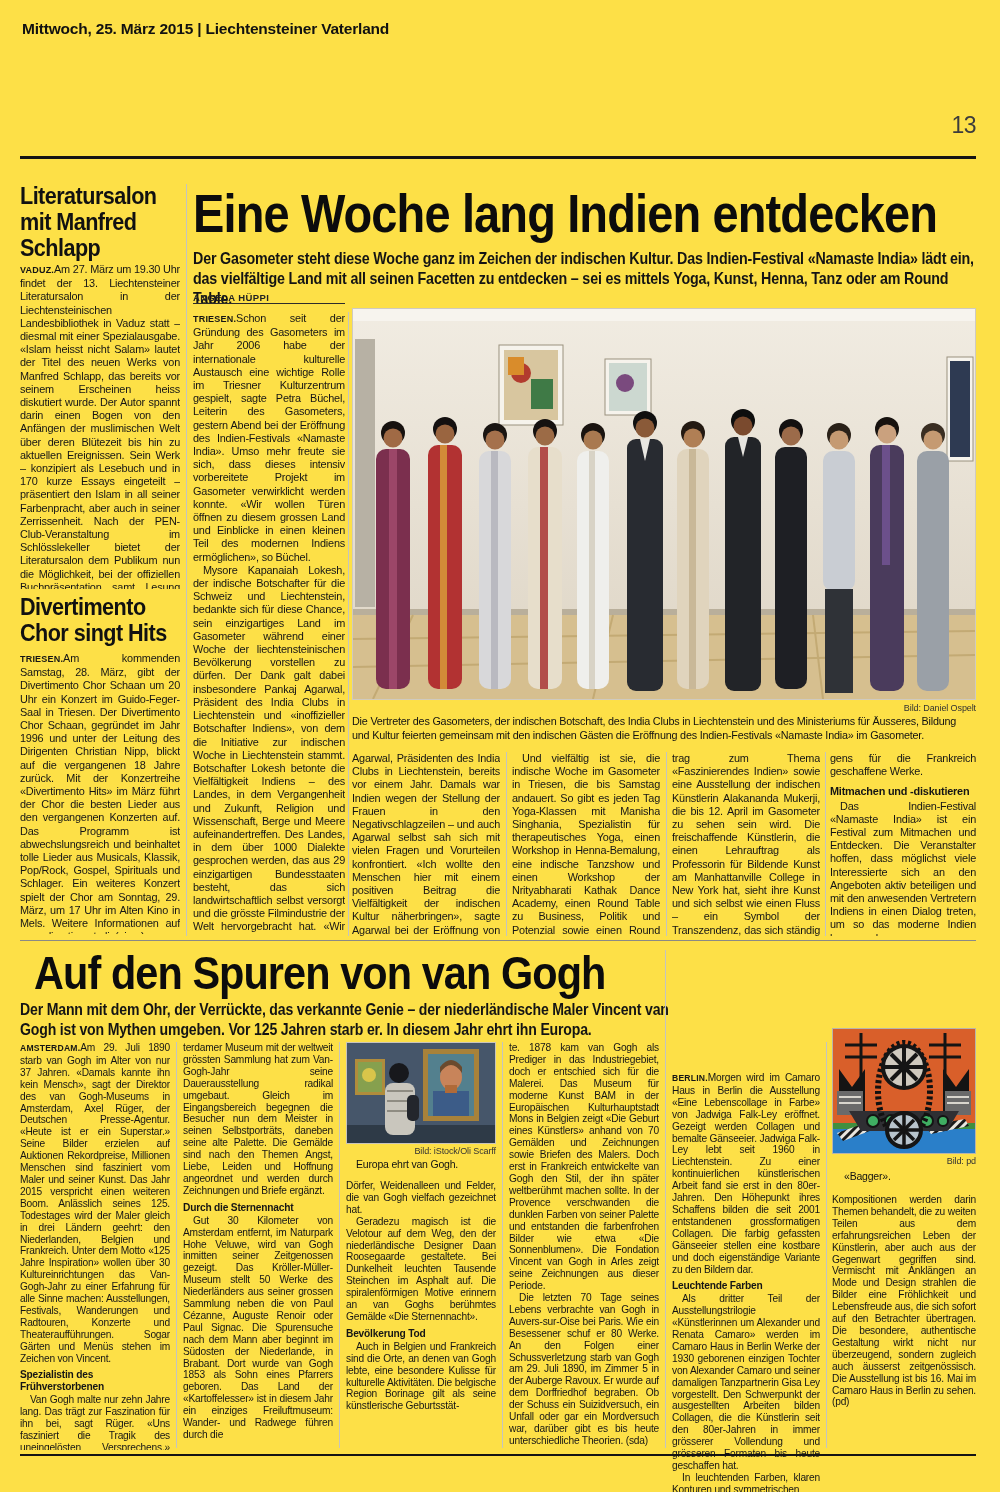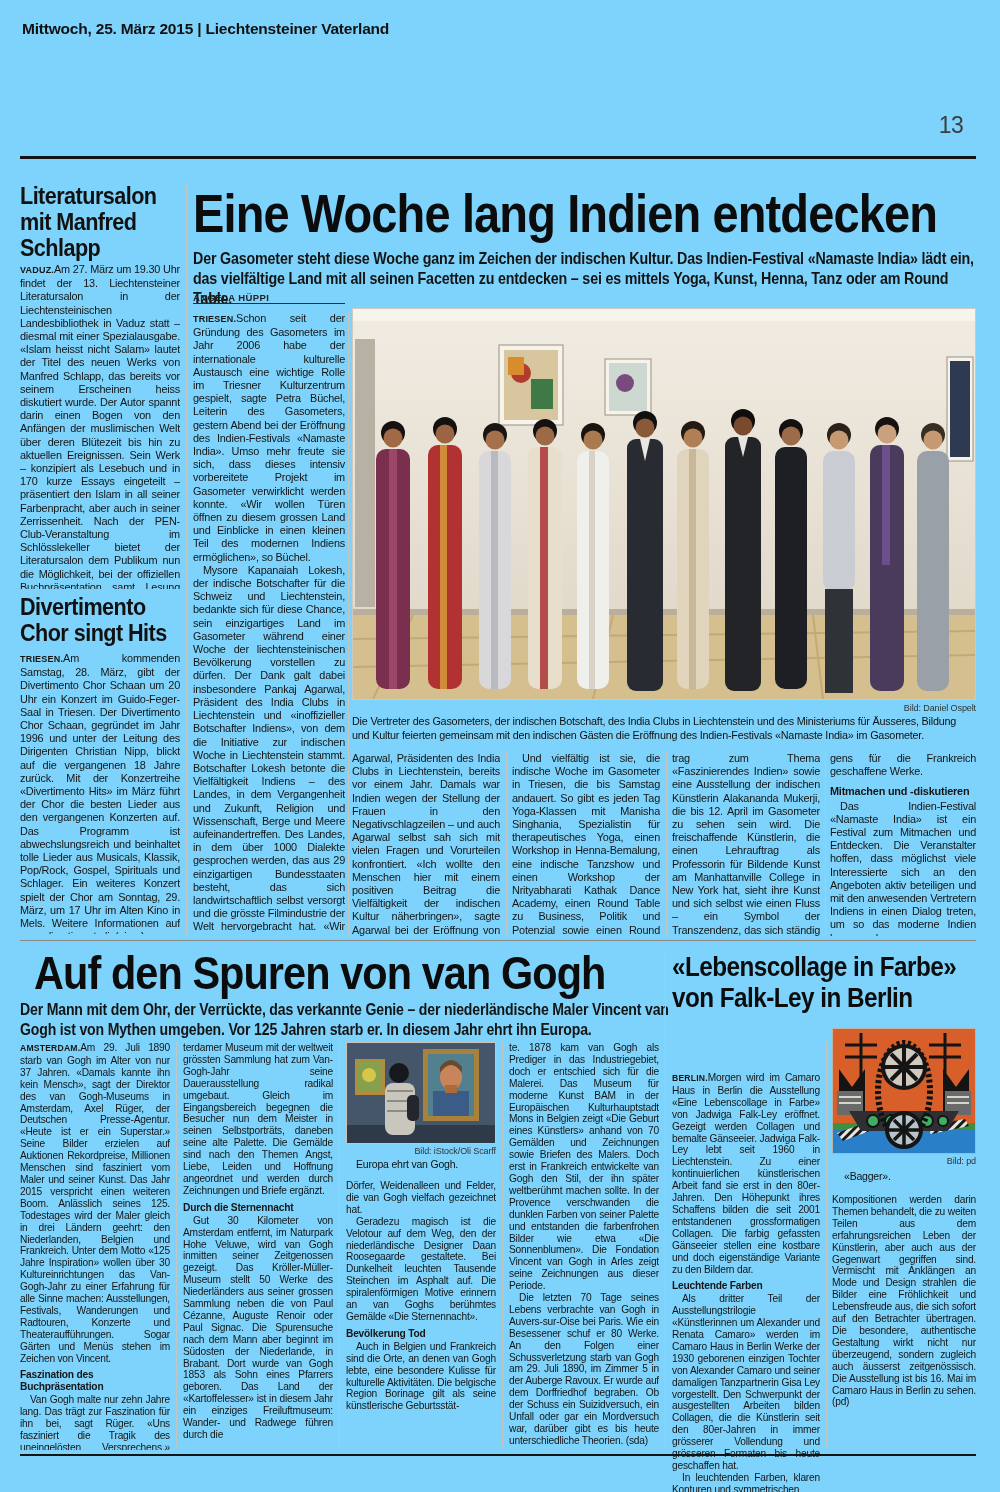--- a/index.html
+++ b/index.html
@@ -3,7 +3,7 @@
 <meta charset="utf-8">
 <style>
   html,body{margin:0;padding:0;background:#e9e9e9;}
-  .page{position:relative;width:1000px;height:1492px;background:#7dd3fc;margin:0 auto;
+  .page{position:relative;width:1000px;height:1492px;background:#fde047;margin:0 auto;
         font-family:"Liberation Sans","DejaVu Sans",sans-serif;color:#151515;overflow:hidden;}
   .abs{position:absolute;}
   .sq{transform-origin:0 0;}

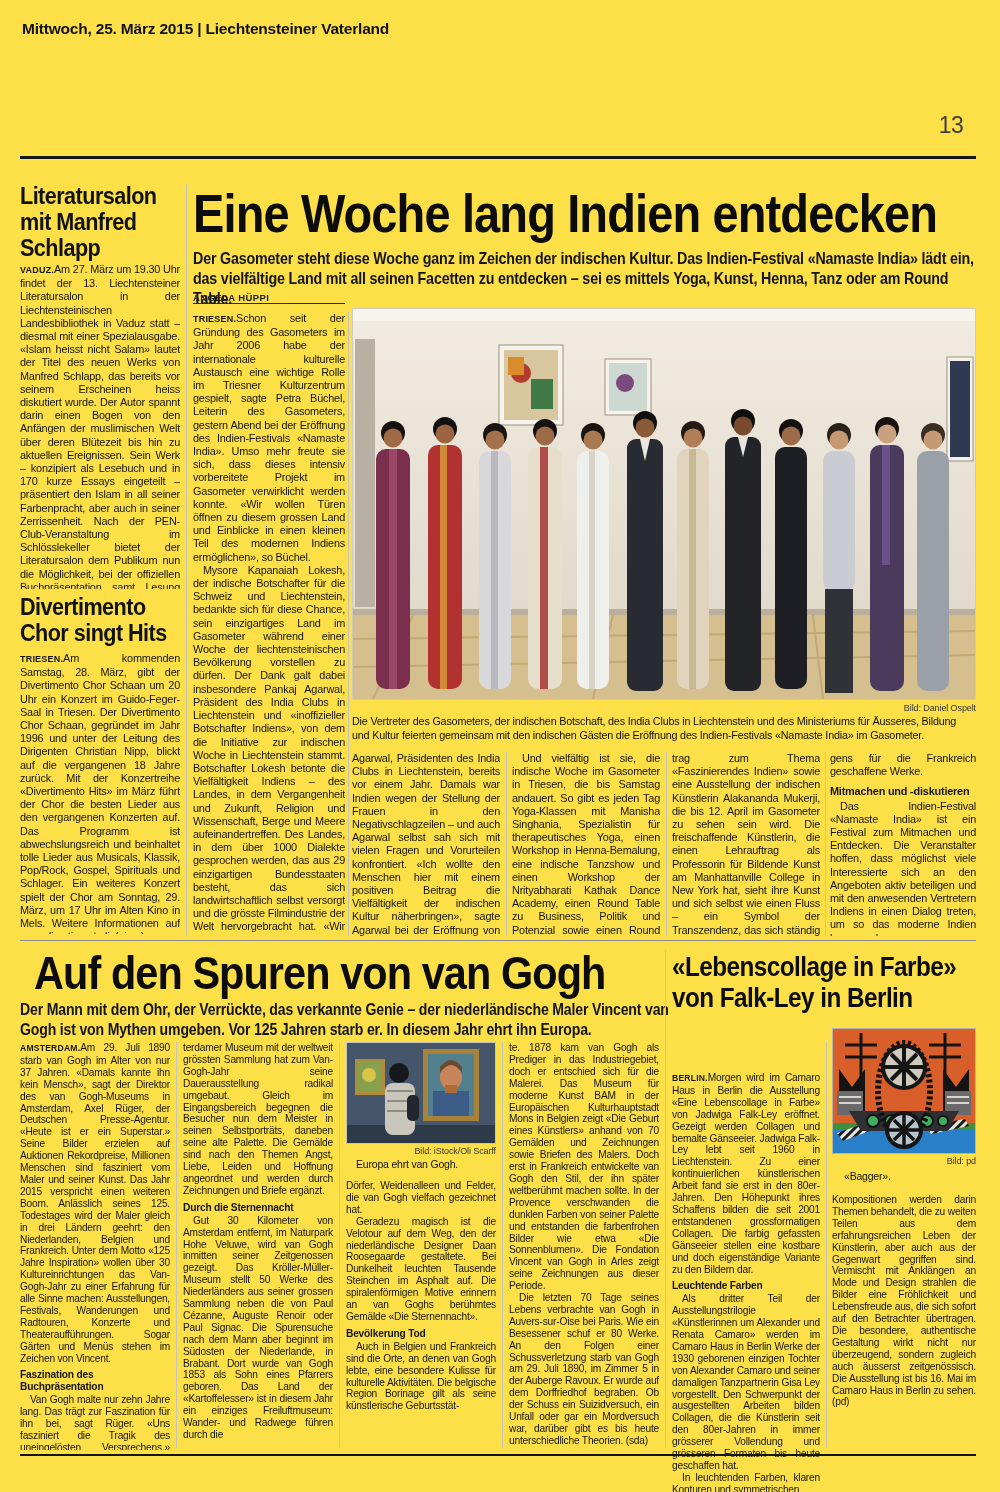--- a/index.html
+++ b/index.html
@@ -11,7 +11,7 @@
 
   .dateline-top{font-size:15.5px;font-weight:bold;letter-spacing:-0.2px;color:#111;}
   .kultur{font-size:92px;line-height:0.95;font-weight:bold;color:#1e4096;letter-spacing:-3px;}
-  .pageno{font-size:23px;color:#3c3c3c;text-align:center;letter-spacing:-0.5px;}
+  .pageno{font-size:23px;color:#3c3c3c;text-align:right;letter-spacing:-0.5px;}
   .hrule{background:#141414;}
   .vline{background:#c4c4c0;width:1px;}
   .hline{background:#8a8a86;height:1px;}

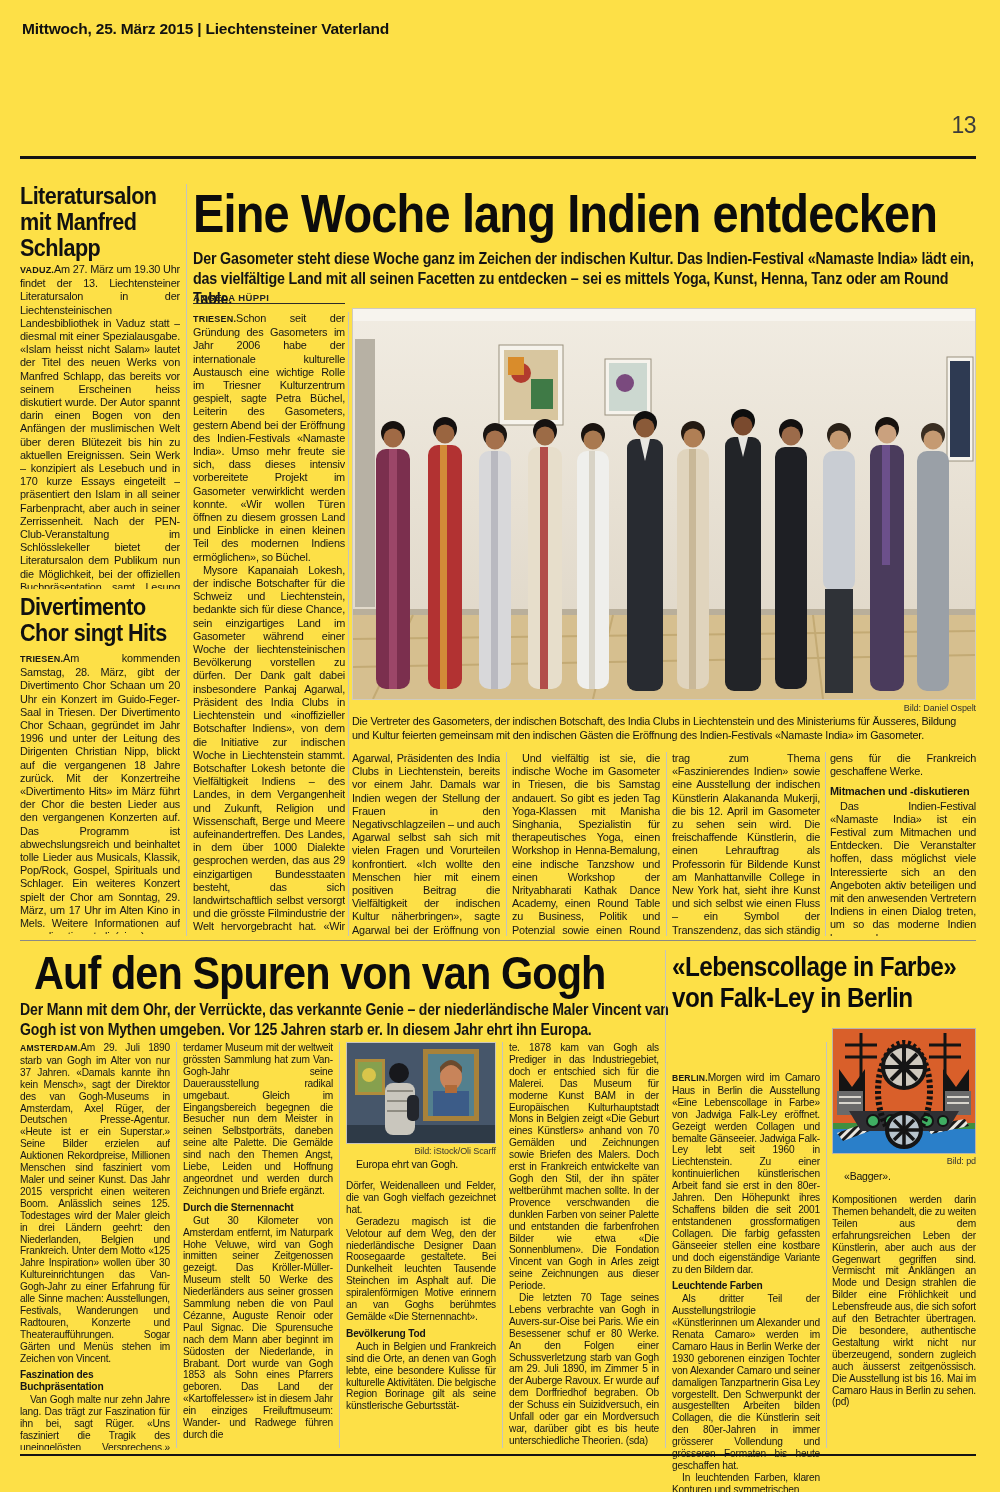--- a/index.html
+++ b/index.html
@@ -266,10 +266,6 @@
     <p class="ind">Die letzten 70 Tage seines Lebens verbrachte van Gogh in Auvers-sur-Oise bei Paris. Wie ein Besessener schuf er 80 Werke. An den Folgen einer Schussverletzung starb van Gogh am 29. Juli 1890, im Zimmer 5 in der Auberge Ravoux. Er wurde auf dem Dorffriedhof begraben. Ob der Schuss ein Suizidversuch, ein Unfall oder gar ein Mordversuch war, darüber gibt es bis heute unterschiedliche Theorien. (sda)</p>
   </div>
 
-  <div class="abs headline" style="left:672px;top:952px;font-size:27px;line-height:31px;letter-spacing:-0.6px;">
-    <div><span class="cx" style="transform:scaleX(.9);">«Lebenscollage in Farbe»</span></div>
-    <div><span class="cx" style="transform:scaleX(.9);">von Falk-Ley in Berlin</span></div>
-  </div>
 
   <div class="abs art-body bot-body" style="left:672px;top:1072px;width:148px;height:428px;">
     <p><span class="dl">BERLIN.</span><span>Morgen wird im Camaro Haus in Berlin die Ausstellung «Eine Lebenscollage in Farbe» von Jadwiga Falk-Ley eröffnet. Gezeigt werden Collagen und bemalte Gänseeier. Jadwiga Falk-Ley lebt seit 1960 in Liechtenstein. Zu einer kontinuierlichen künstlerischen Arbeit fand sie erst in den 80er-Jahren. Den Höhepunkt ihres Schaffens bilden die seit 2001 entstandenen grossformatigen Collagen. Die farbig gefassten Gänseeier stellen eine kostbare und doch eigenständige Variante zu den Bildern dar.</span></p>

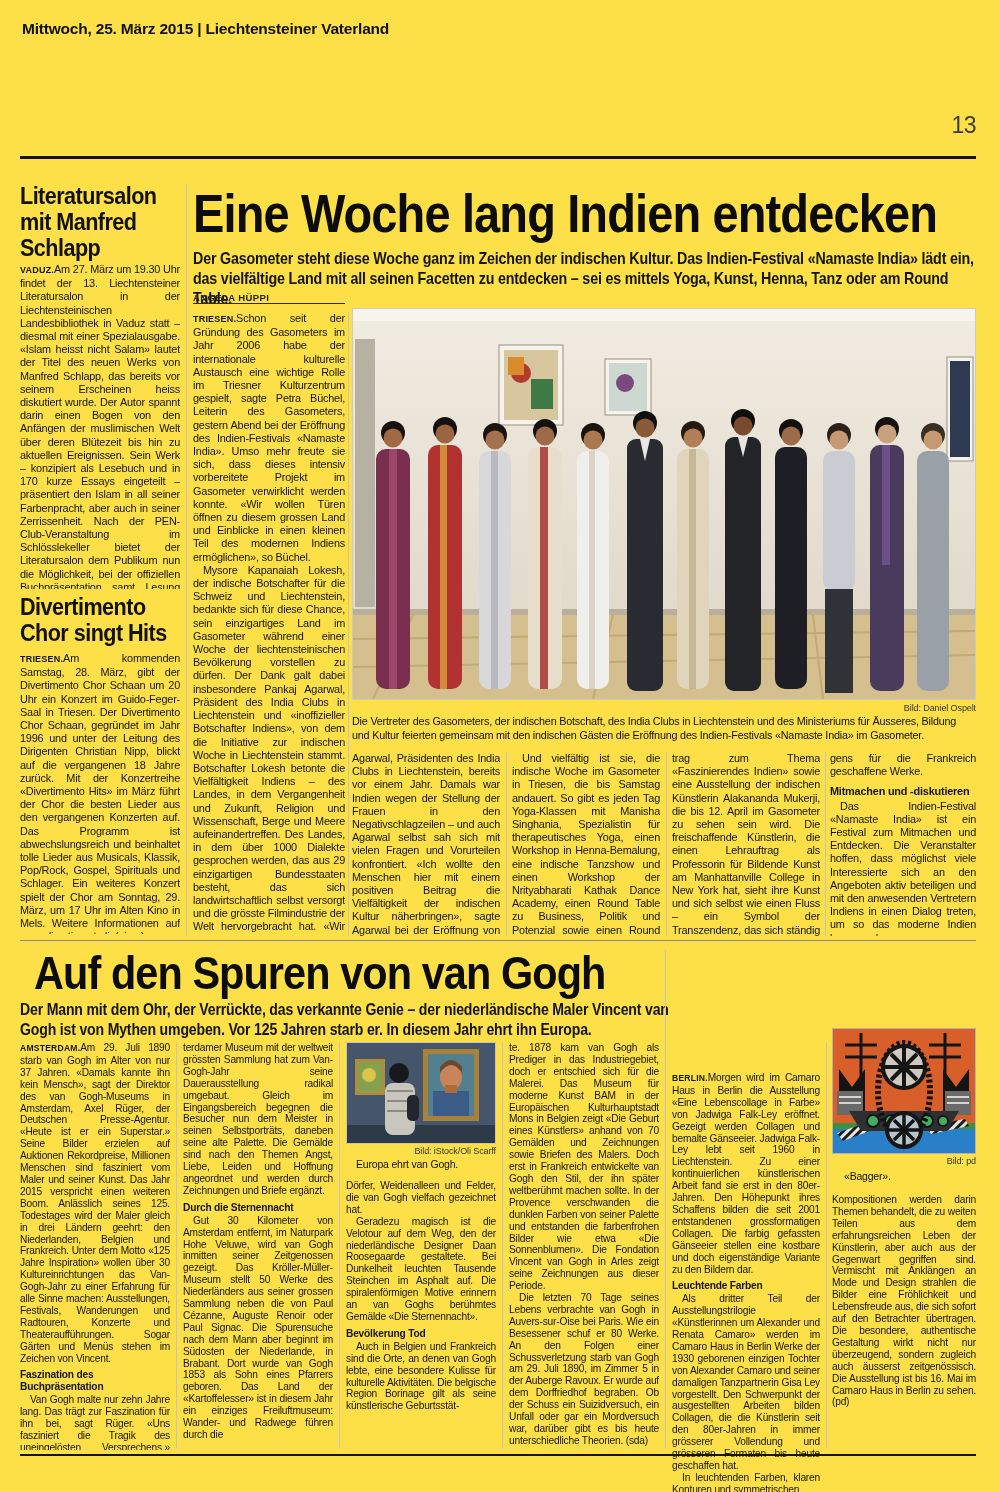--- a/index.html
+++ b/index.html
@@ -216,7 +216,7 @@
 
   <div class="abs art-body bot-body" style="left:20px;top:1042px;width:150px;height:408px;">
     <p><span class="dl">AMSTERDAM.</span><span>Am 29. Juli 1890 starb van Gogh im Alter von nur 37 Jahren. «Damals kannte ihn kein Mensch», sagt der Direktor des van Gogh-Museums in Amsterdam, Axel Rüger, der Deutschen Presse-Agentur. «Heute ist er ein Superstar.» Seine Bilder erzielen auf Auktionen Rekordpreise, Millionen Menschen sind fasziniert vom Maler und seiner Kunst. Das Jahr 2015 verspricht einen weiteren Boom. Anlässlich seines 125. Todestages wird der Maler gleich in drei Ländern geehrt: den Niederlanden, Belgien und Frankreich. Unter dem Motto «125 Jahre Inspiration» wollen über 30 Kultureinrichtungen das Van-Gogh-Jahr zu einer Erfahrung für alle Sinne machen: Ausstellungen, Festivals, Wanderungen und Radtouren, Konzerte und Theateraufführungen. Sogar Gärten und Menüs stehen im Zeichen von Vincent.</span></p>
-    <p class="subhead">Faszination des Buchpräsentation</p>
+    <p class="subhead">Spezialistin des Frühverstorbenen</p>
     <p class="ind">Van Gogh malte nur zehn Jahre lang. Das trägt zur Faszination für ihn bei, sagt Rüger. «Uns fasziniert die Tragik des uneingelösten Versprechens.» Das Ams-</p>
   </div>
 

